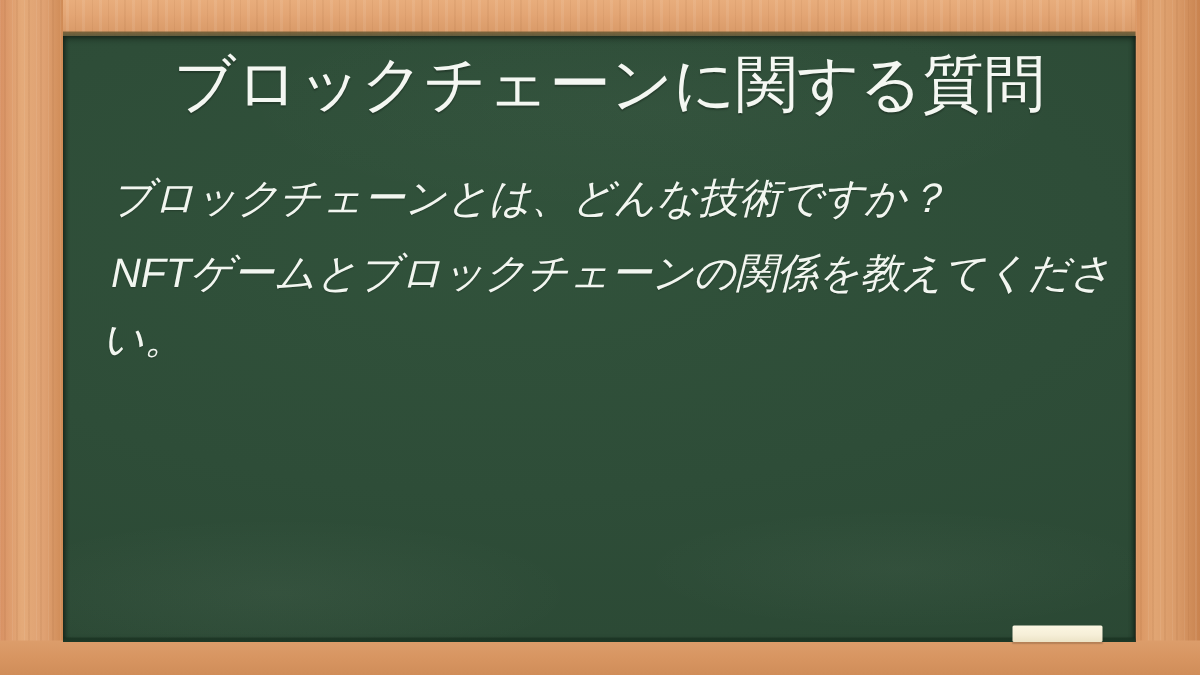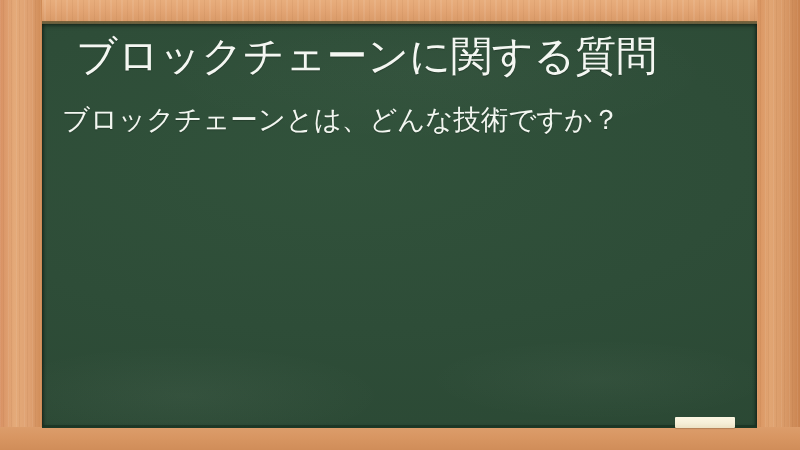--- a/index.html
+++ b/index.html
@@ -157,6 +157,7 @@
     letter-spacing: -0.2px;
     white-space: nowrap;
     text-shadow: 0 1px 1px rgba(0,0,0,0.25);
+    text-align: center;
   }
 
   #question-list {

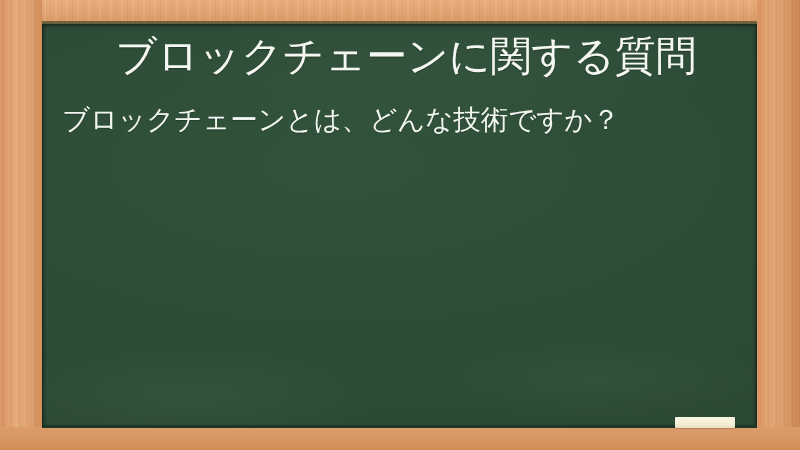--- a/index.html
+++ b/index.html
@@ -165,9 +165,10 @@
     left: 14px;
     top: 74px;
     width: 688px;
-    margin: 0;
+    margin: 12px;
     padding: 0;
     list-style: none;
+    font-style: italic;
   }
   #question-list .question-item {
     color: #f2f6f0;

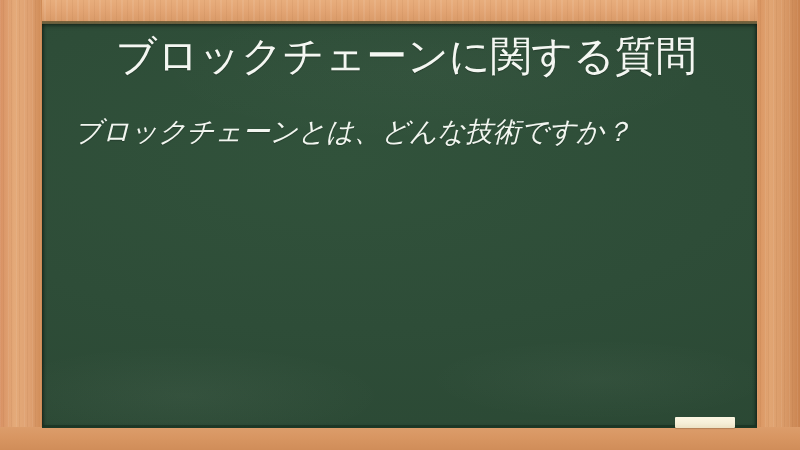--- a/index.html
+++ b/index.html
@@ -213,6 +213,7 @@
 
     <ul id="question-list">
       <li class="question-item">ブロックチェーンとは、どんな技術ですか？</li>
+      <li class="question-item">NFTゲームとブロックチェーンの関係を教えてください。</li>
     </ul>
 
     <div id="board-bottom-shadow"></div>

